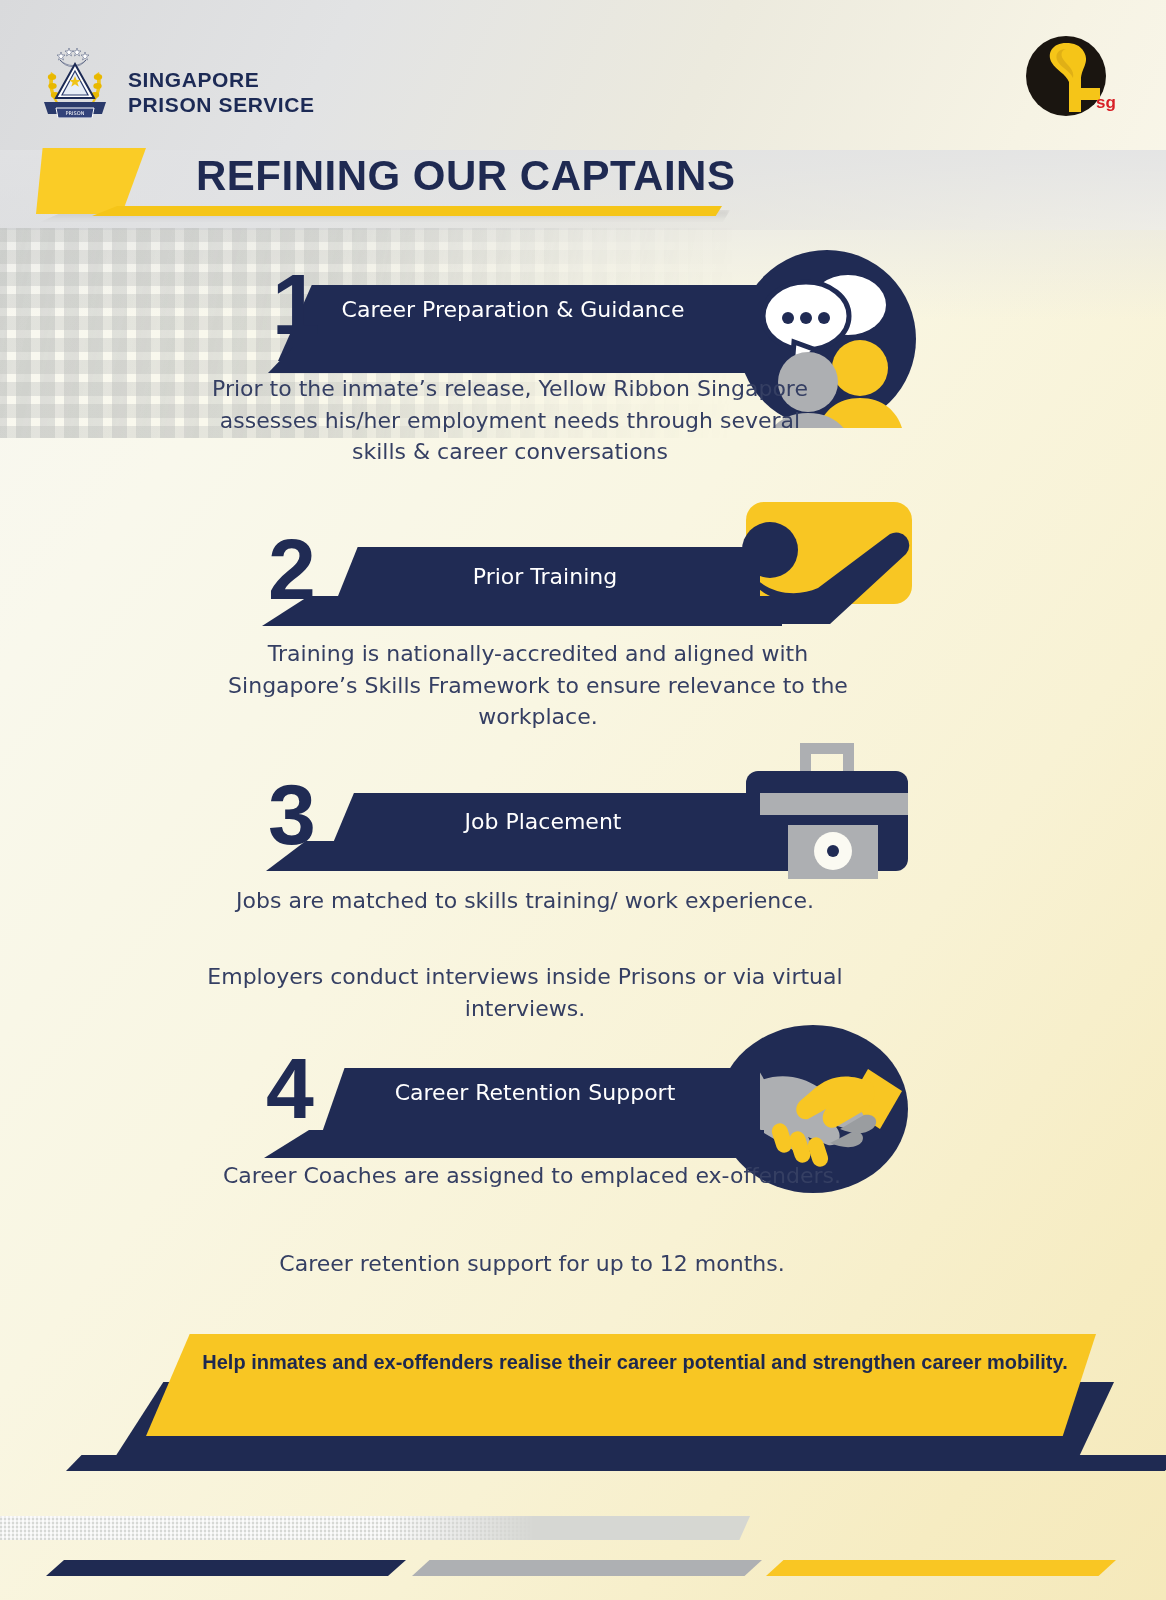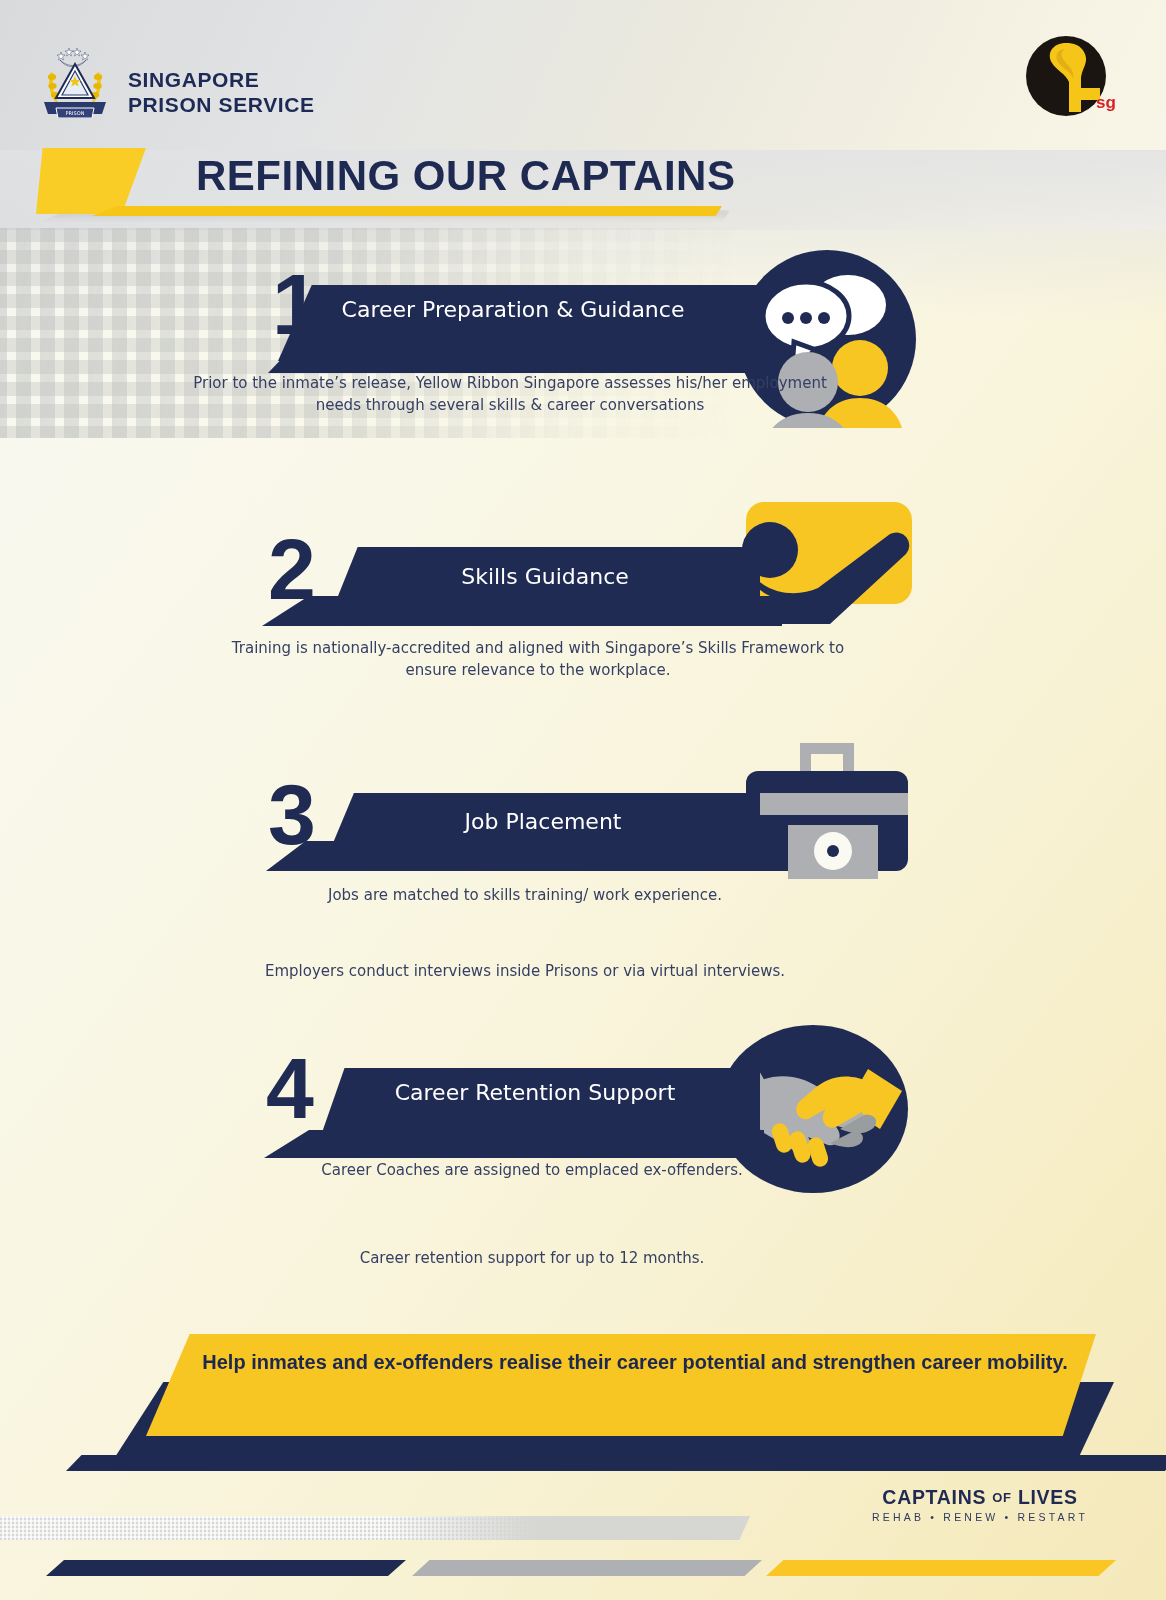--- a/index.html
+++ b/index.html
@@ -148,7 +148,7 @@
     position: absolute;
     color: #353f63;
     font-family: "DejaVu Sans", sans-serif;
-    font-size: 15px;
+    font-size: 22px;
     line-height: 1.44;
     text-align: center;
     width: 640px;

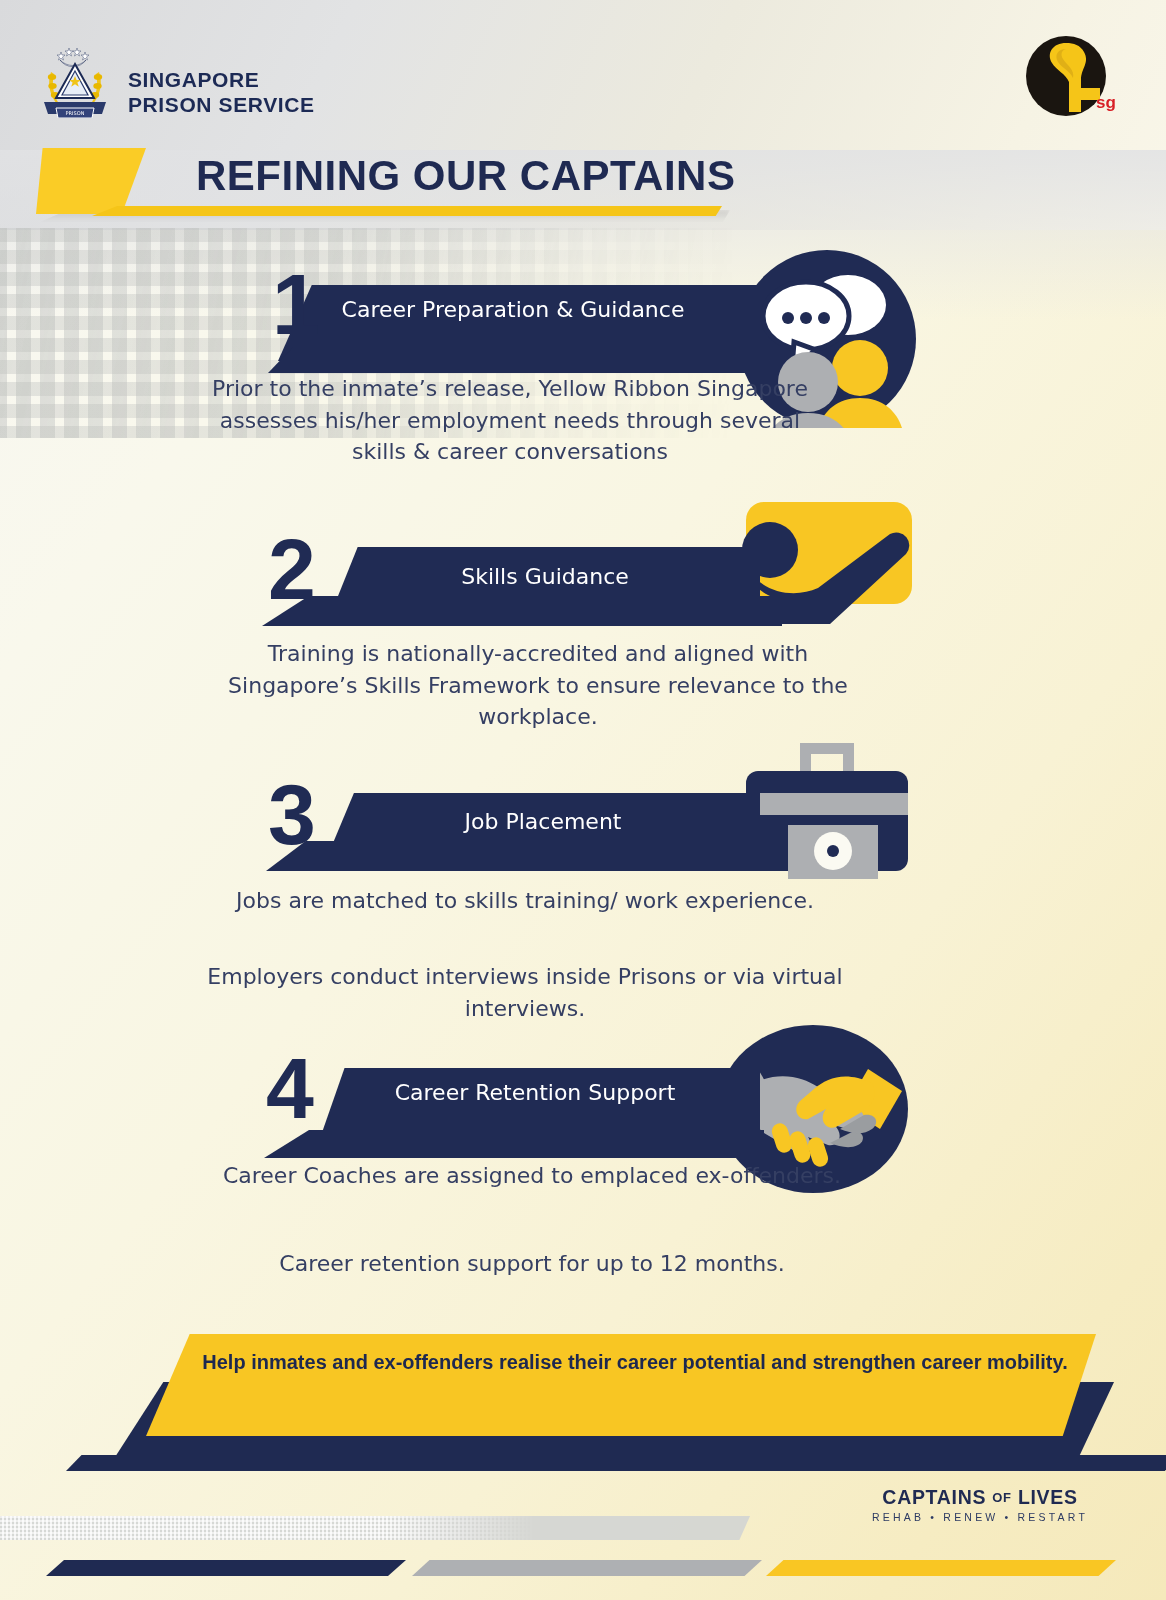--- a/index.html
+++ b/index.html
@@ -337,7 +337,7 @@
       <div class="ribbon" style="left:332px;top:47px;width:428px;height:64px;clip-path:polygon(6% 0,100% 0,100% 100%,0 100%);"></div>
       <div class="ribbon-tail" style="left:262px;top:96px;width:520px;height:30px;clip-path:polygon(9% 0,100% 0,100% 100%,0 100%);"></div>
       <div class="num" style="left:268px;top:26px;">2</div>
-      <div class="ribbon-label" style="left:330px;top:62px;">Skills Guidance</div>
+      <div class="ribbon-label" style="left:330px;top:62px;">Prior Training</div>
     </div>
 
     <div class="body-text" style="left:218px;top:138px;">Training is nationally-accredited and aligned with Singapore’s Skills Framework to ensure relevance to the workplace.</div>

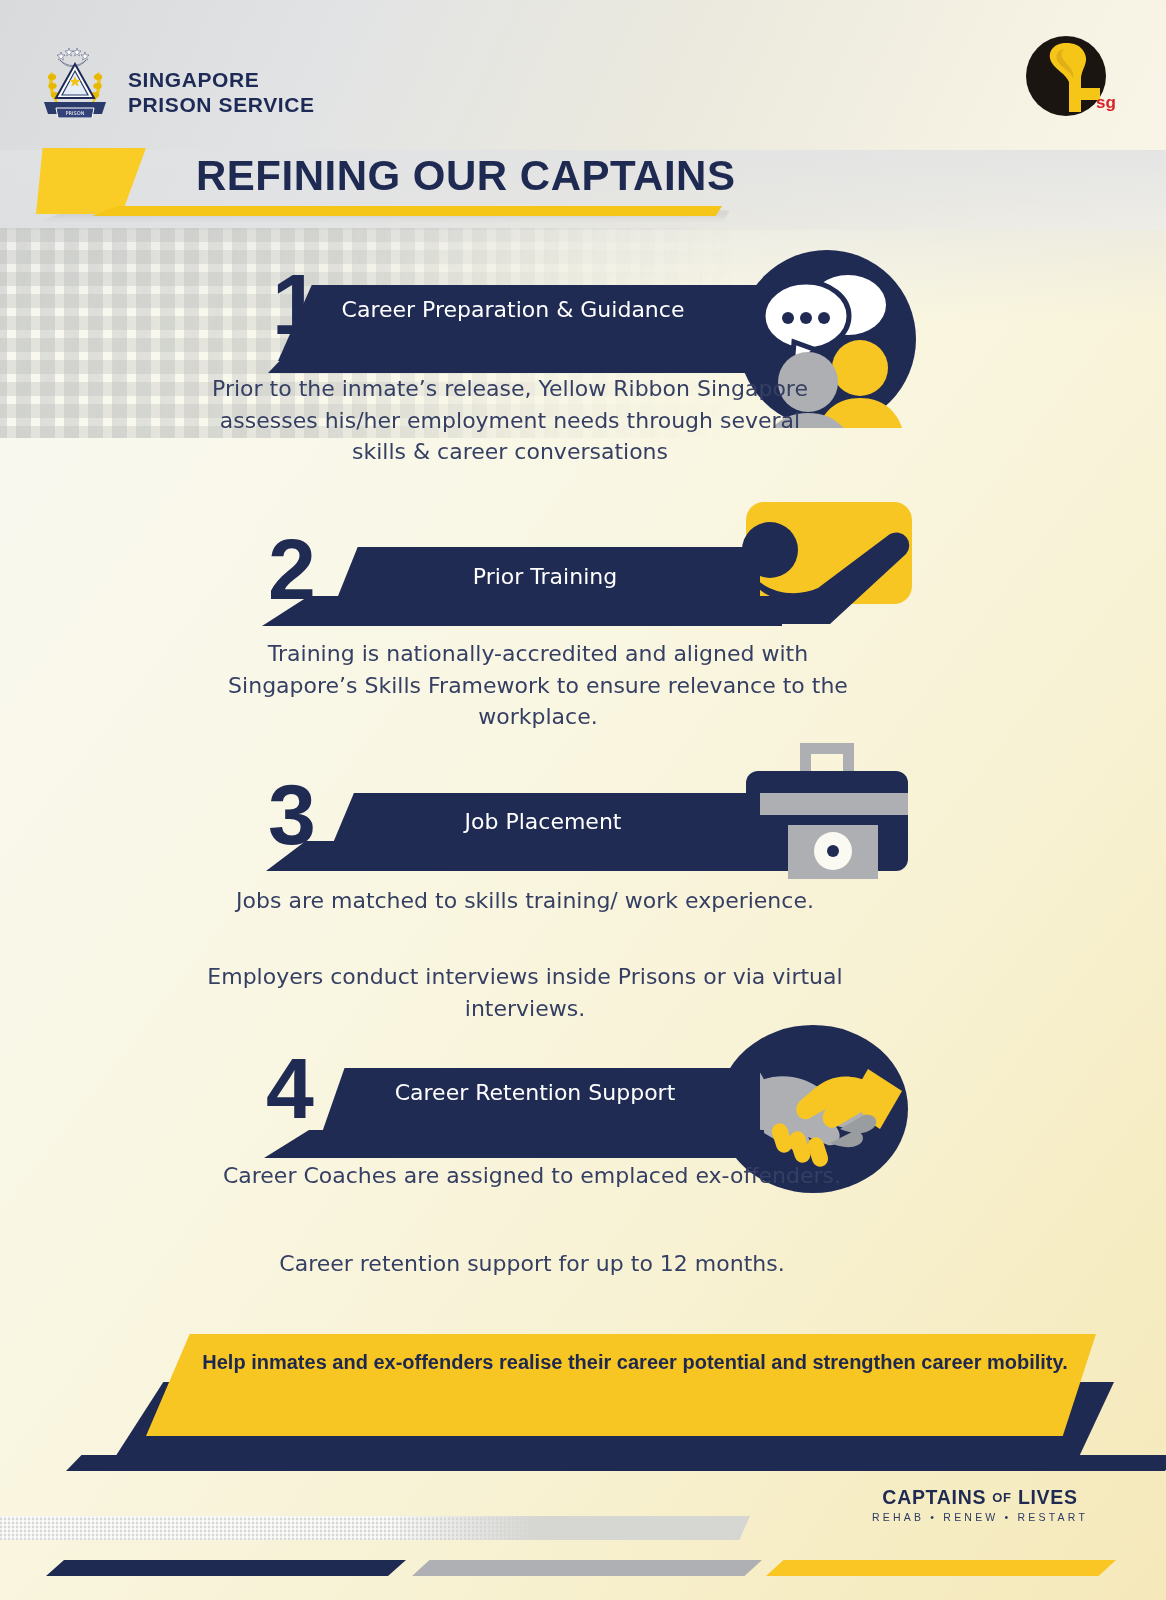--- a/index.html
+++ b/index.html
@@ -411,14 +411,6 @@
   <div class="f-grey"></div>
   <div class="f-yellow"></div>
 
-  <div class="footer-logo">
-    <div class="fl-main">
-      <span>CAPTAINS</span>
-      <span class="small">OF</span>
-      <span>LIVES</span>
-    </div>
-    <div class="fl-sub">REHAB  •  RENEW  •  RESTART</div>
-  </div>
 
 </div>
 

